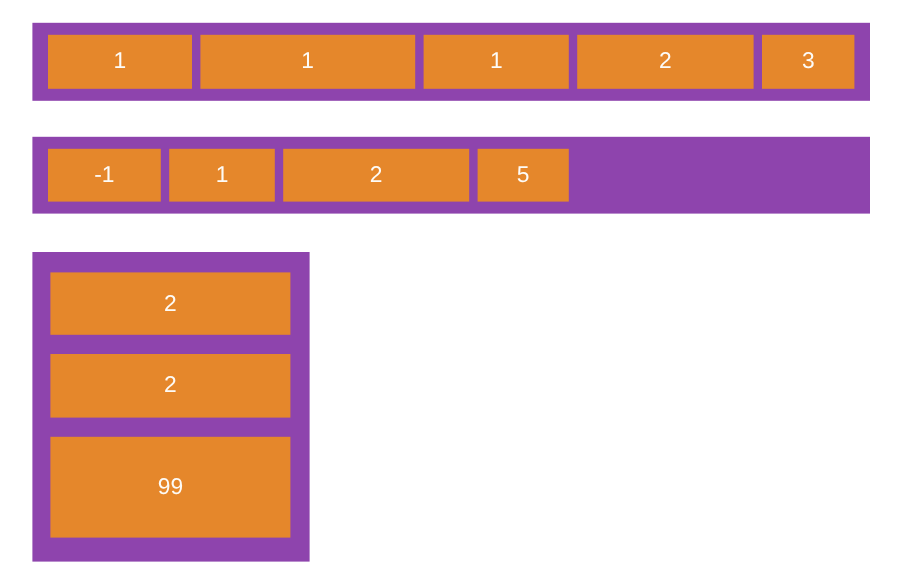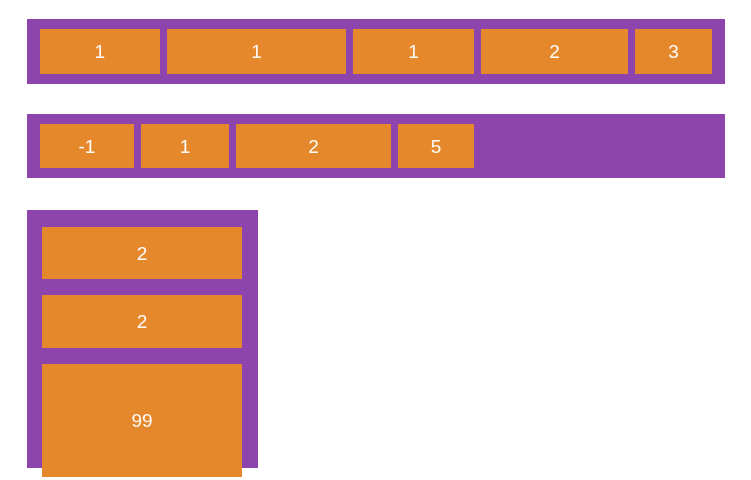--- a/index.html
+++ b/index.html
@@ -112,7 +112,7 @@
   }
   #container-column .item-0 { height: 52px; }
   #container-column .item-1 { height: 53px; }
-  #container-column .item-2 { height: 113px; }
+  #container-column .item-2 { height: 84px; }
 
   .item-label {
     pointer-events: none;

